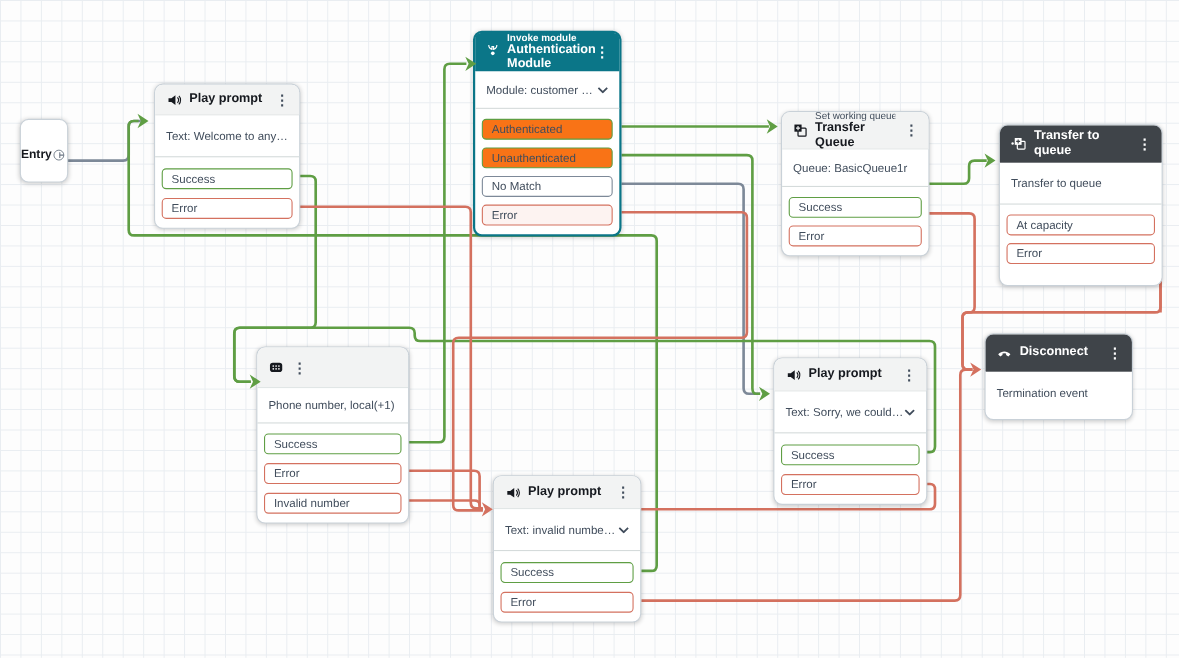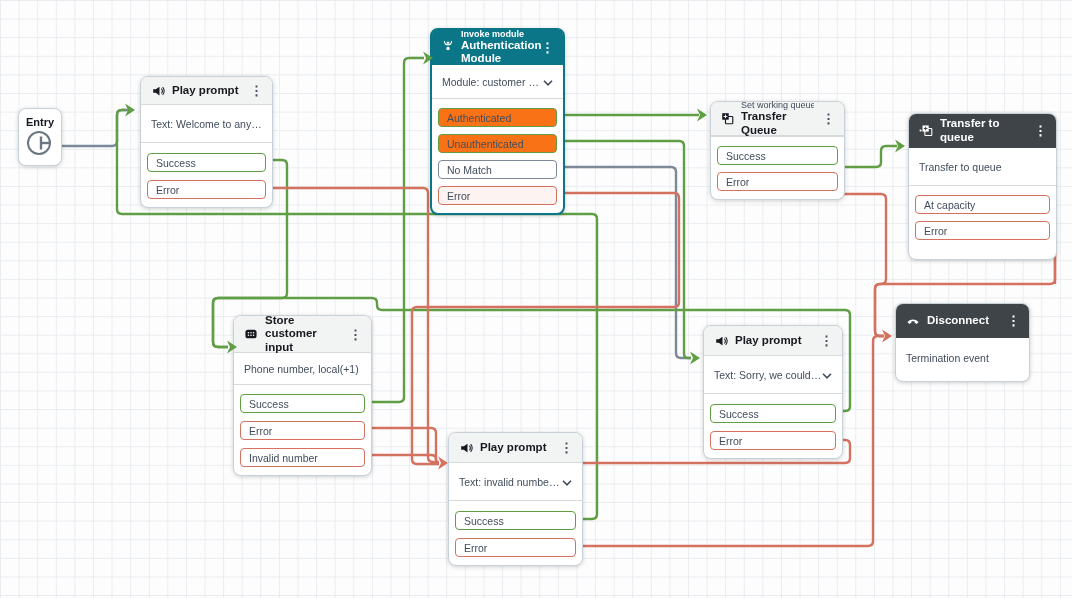--- a/index.html
+++ b/index.html
@@ -56,7 +56,7 @@
   
   .entry{
     position:absolute;z-index:2;background:#fff;border:1px solid #c9d1d8;border-radius:8px;
-    box-shadow:0 1px 4px rgba(0,0,0,.18);display:flex;flex-direction:column;align-items:center;
+    box-shadow:0 1px 4px rgba(0,0,0,.18);display:flex;flex-direction:row;align-items:center;
     padding-top:7px;box-sizing:border-box;
   }
   .entry-label{font-size:11px;font-weight:bold;color:#16191f;}

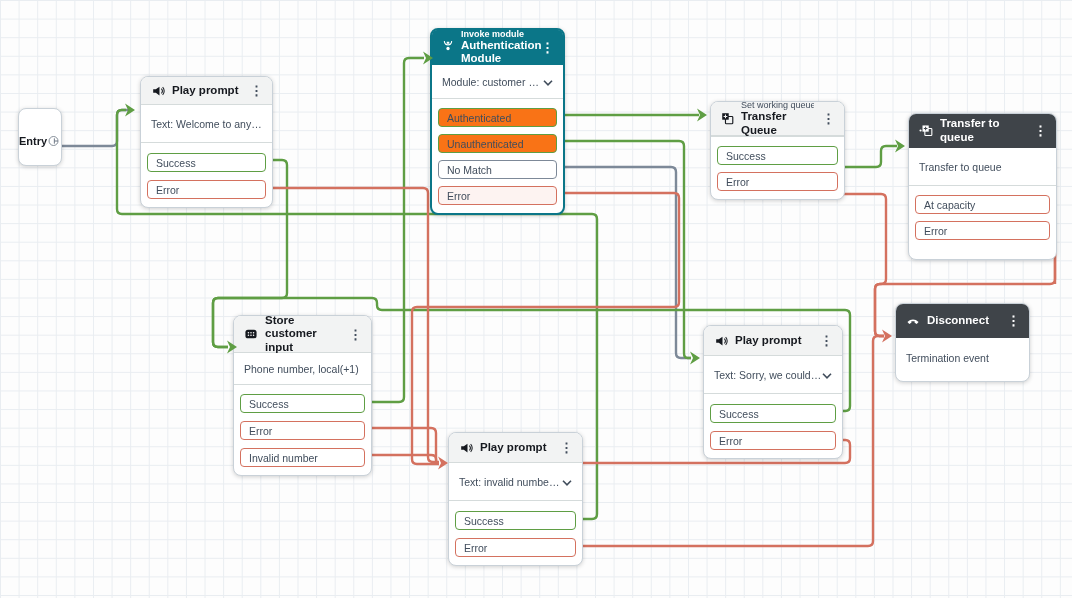--- a/index.html
+++ b/index.html
@@ -160,6 +160,9 @@
         </div>
         <span class="kebab">⋮</span>
       </div>
+      <div class="body-row" style="height: 33px;">
+        <span style="overflow: hidden; text-overflow: ellipsis;">Queue: BasicQueue1r</span>
+      </div>
       <div class="divider"></div>
       <div class="ports" style="padding-top: 9px; padding-bottom: 8px;">
         <div class="port success" style="margin-bottom: 7px;">Success</div>

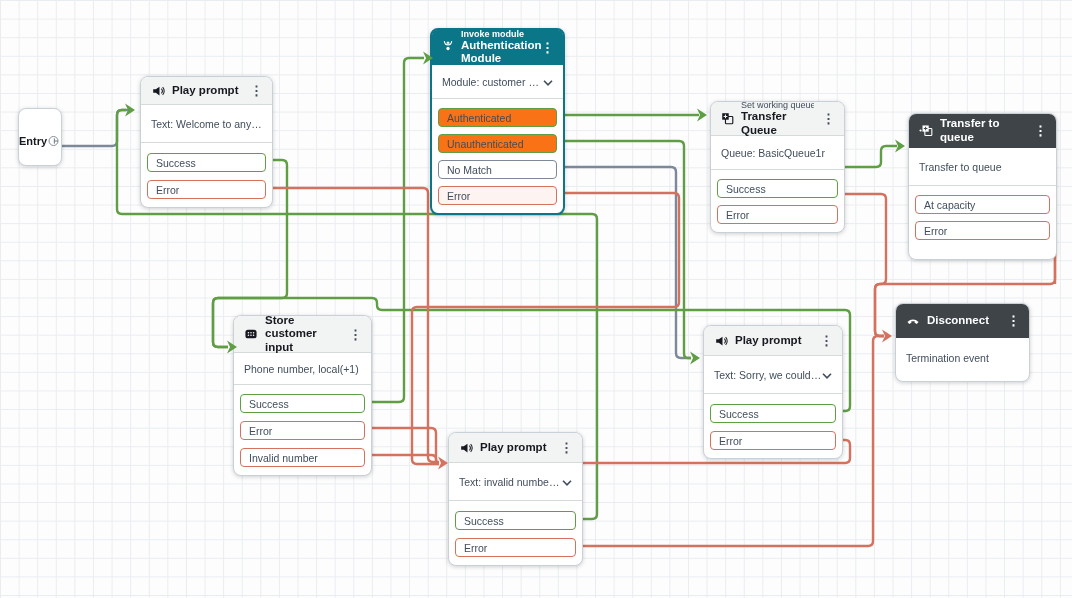--- a/index.html
+++ b/index.html
@@ -208,9 +208,6 @@
             </g>
           </svg>
         </span>
-        <div class="titles">
-          <div class="title">Store customer input</div>
-        </div>
         <span class="kebab">⋮</span>
       </div>
       <div class="body-row" style="height: 31px;">

